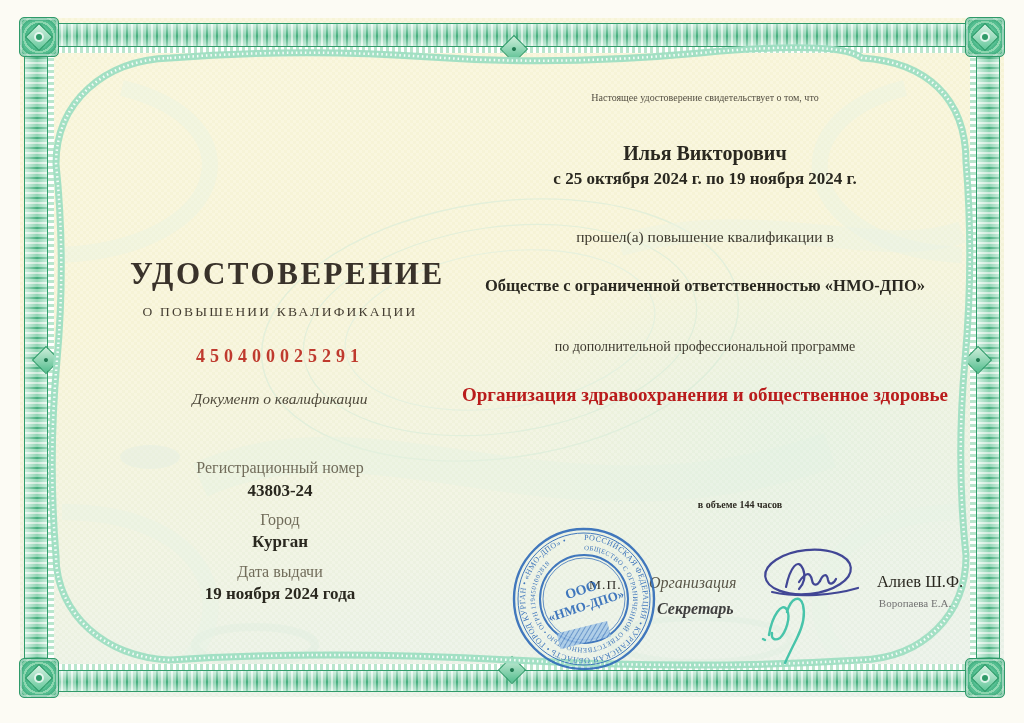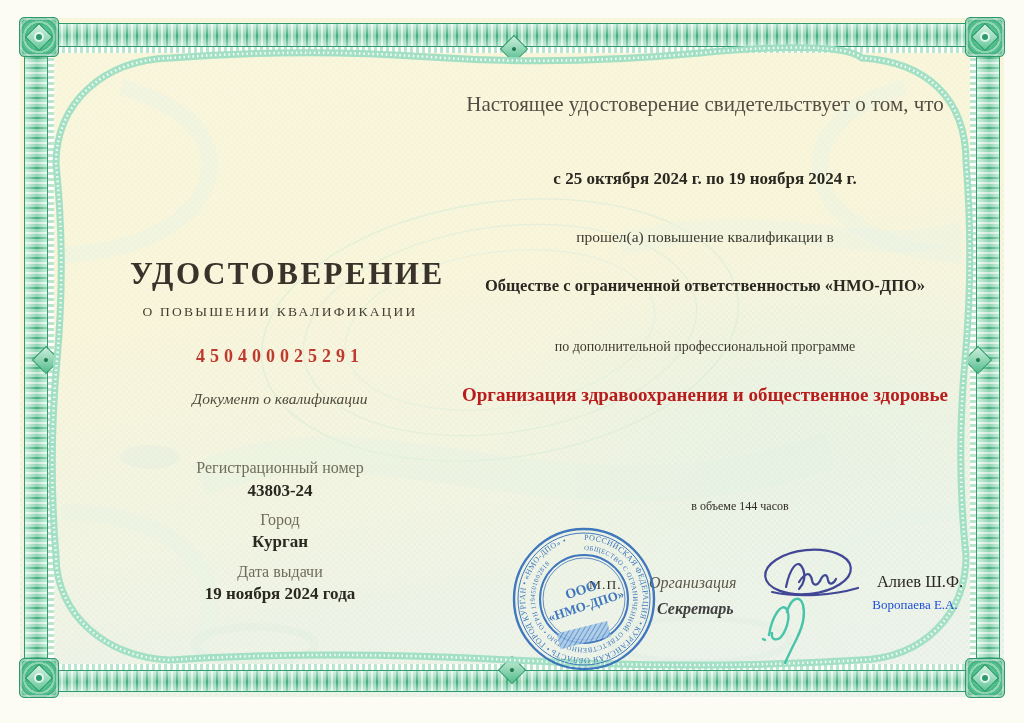--- a/index.html
+++ b/index.html
@@ -106,7 +106,7 @@
   .l-datelabel{top:563px;}
   .l-dateval{top:584px;}
 
-  .r-intro{top:92px;font-size:21px;color:#534e42;}
+  .r-intro{top:92px;font-size:10px;color:#534e42;}
   .r-last{top:114px;font-size:20px;font-weight:bold;color:#2a2820;}
   .r-name{top:142px;font-size:20px;font-weight:bold;color:#2a2820;}
   .r-period{top:169px;font-size:17px;font-weight:bold;color:#2a2820;}

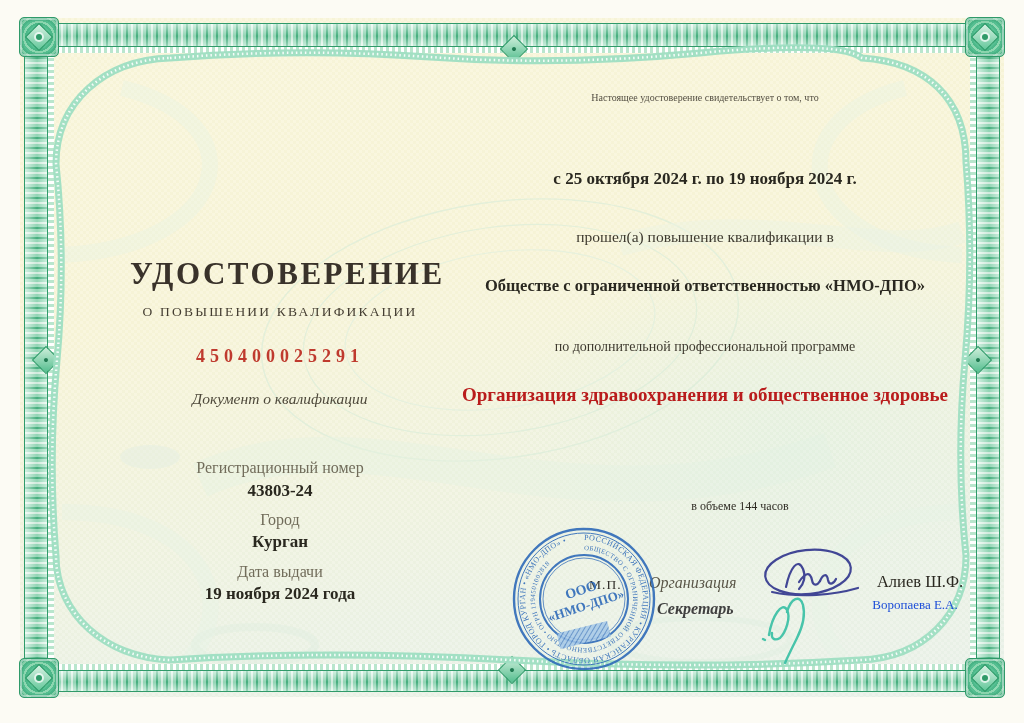--- a/index.html
+++ b/index.html
@@ -215,6 +215,7 @@
   <div class="txt lcol ctext val l-dateval">19 ноября 2024 года</div>
 
   <div class="txt rcol ctext r-intro">Настоящее удостоверение свидетельствует о том, что</div>
+  <div class="txt rcol ctext r-name">Илья Викторович</div>
   <div class="txt rcol ctext r-period">с 25 октября 2024 г. по 19 ноября 2024 г.</div>
   <div class="txt rcol ctext r-action">прошел(а) повышение квалификации в</div>
   <div class="txt rcol ctext r-org">Обществе с ограниченной ответственностью «НМО-ДПО»</div>

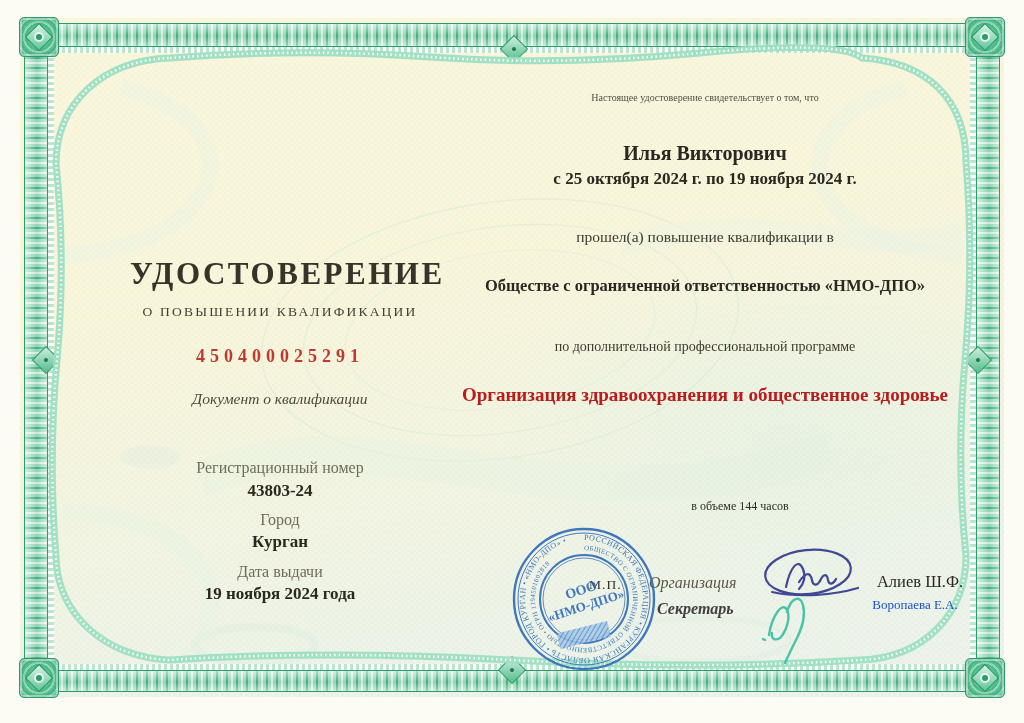--- a/index.html
+++ b/index.html
@@ -114,7 +114,7 @@
   .r-org{top:276px;font-size:16.5px;font-weight:bold;color:#2a2820;}
   .r-pintro{top:339px;font-size:14px;color:#3e3a2f;}
   .r-program{top:384px;font-size:19px;font-weight:bold;color:#b91c1c;}
-  .r-volume{left:565px;width:350px;top:499px;font-size:12px;font-weight:normal;color:#2e2b23;}
+  .r-volume{left:565px;width:350px;top:499px;font-size:10px;font-weight:bold;color:#2e2b23;}
 
   .f-head-label{left:649px;top:574px;font-size:16px;font-style:italic;color:#5a5648;}
   .f-sec-label{left:657px;top:600px;font-size:16px;font-style:italic;font-weight:bold;color:#404040;}

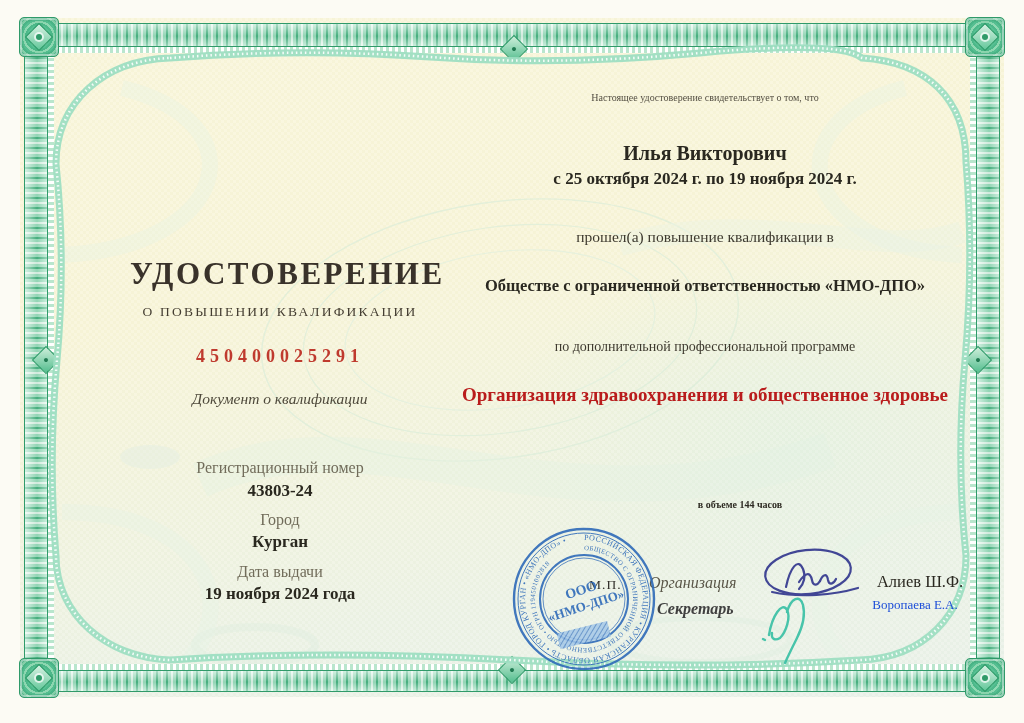--- a/index.html
+++ b/index.html
@@ -119,7 +119,7 @@
   .f-head-label{left:649px;top:574px;font-size:16px;font-style:italic;color:#5a5648;}
   .f-sec-label{left:657px;top:600px;font-size:16px;font-style:italic;font-weight:bold;color:#404040;}
   .f-head-name{left:858px;top:572px;width:124px;font-size:16.5px;color:#2a2820;}
-  .f-sec-name{left:850px;top:597px;width:130px;font-size:13px;color:#1d4ed8;}
+  .f-sec-name{left:850px;top:597px;width:130px;font-size:11px;color:#737373;}
   .mp{left:589px;top:577px;font-size:13.5px;letter-spacing:1px;color:#33312c;}
 
   .stamp-wrap{position:absolute;left:509px;top:524px;width:150px;height:150px;opacity:.9;}

